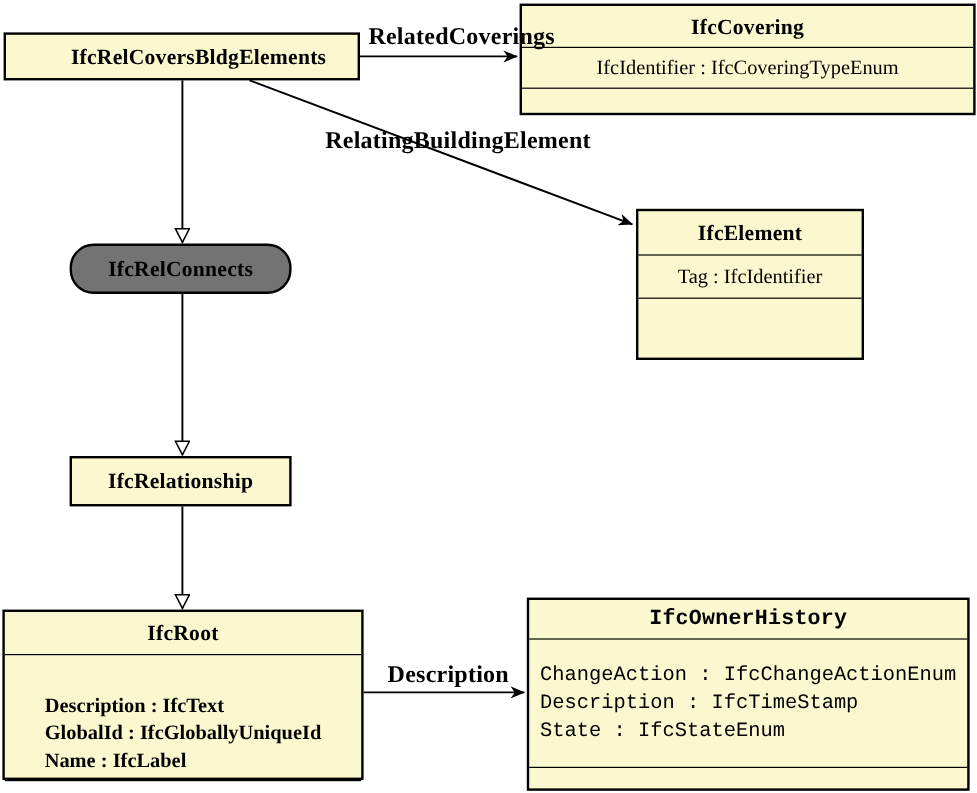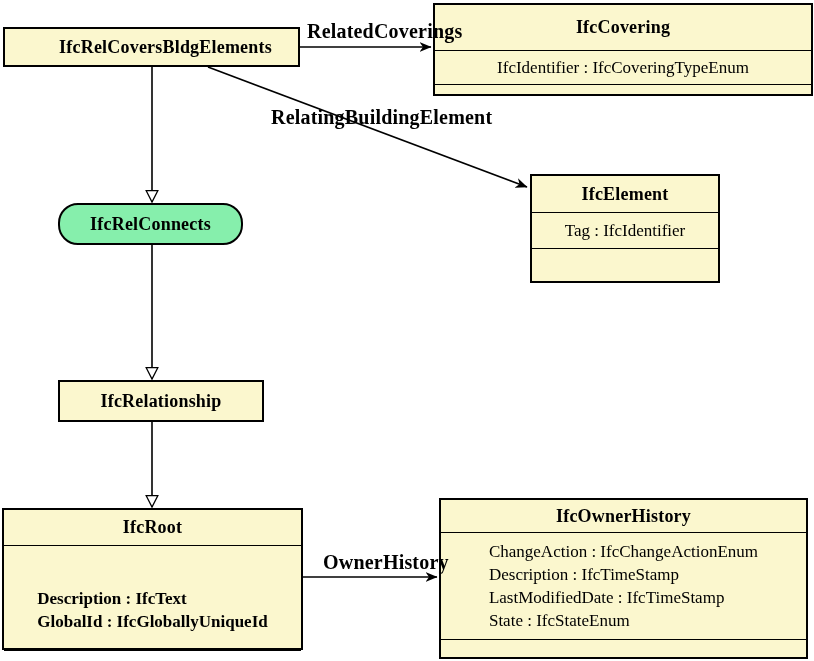--- a/index.html
+++ b/index.html
@@ -73,7 +73,7 @@
   </div>
 
   <div class="uml-class" style="left: 433px; top: 3px; width: 380px; height: 93px; background: rgb(251, 247, 206); border-color: rgb(0, 0, 0);">
-    <div class="uml-title has-divider" style="height:46px;">IfcCovering</div>
+    <div class="uml-title has-divider" style="height:35px;">IfcCovering</div>
     <div class="uml-attrs" style="height:34px;">
       <div class="attrs-inner">
         <div>IfcIdentifier : IfcCoveringTypeEnum</div>

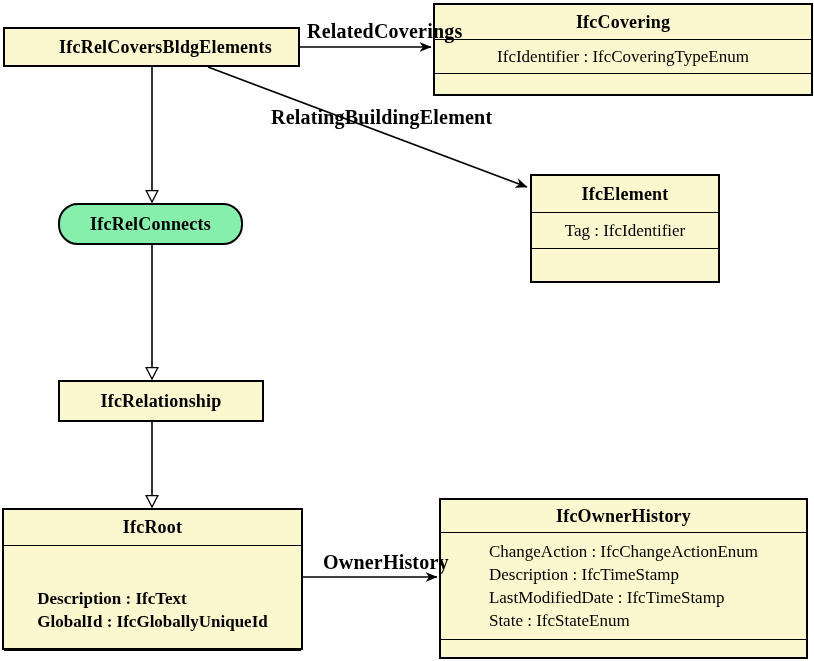--- a/index.html
+++ b/index.html
@@ -82,7 +82,7 @@
     <div class="uml-empty"></div>
   </div>
 
-  <div class="uml-class" style="left: 530px; top: 174px; width: 190px; height: 109px; background: rgb(251, 247, 206); border-color: rgb(0, 0, 0);">
+  <div class="uml-class" style="left: 530px; top: 174px; width: 190px; height: 126px; background: rgb(251, 247, 206); border-color: rgb(0, 0, 0);">
     <div class="uml-title has-divider" style="height:37px;">IfcElement</div>
     <div class="uml-attrs" style="height:36px;">
       <div class="attrs-inner">

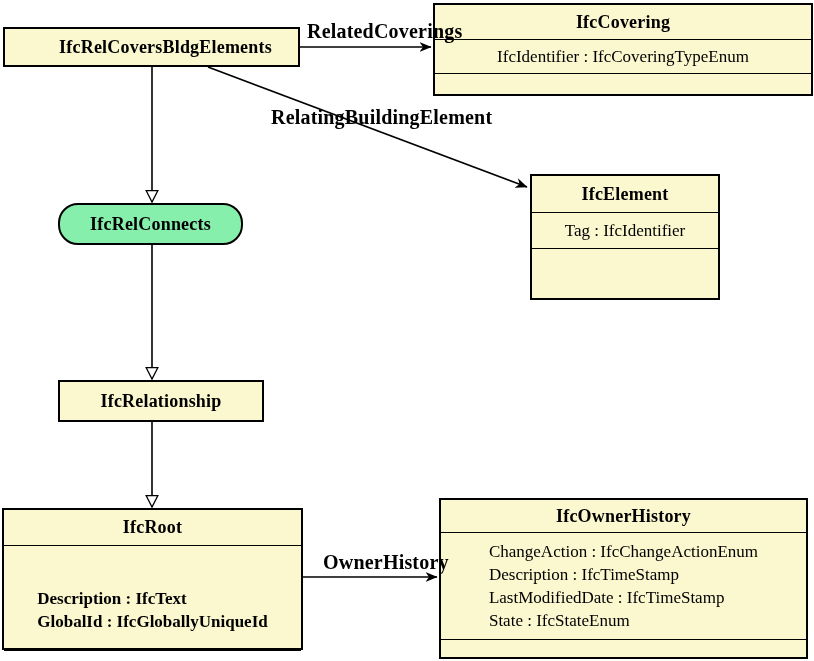--- a/index.html
+++ b/index.html
@@ -92,7 +92,7 @@
     <div class="uml-empty"></div>
   </div>
 
-  <div class="uml-class single" style="left: 58px; top: 203px; width: 185px; height: 42px; background: #86efac; border-color: rgb(0, 0, 0); border-radius: 20px;">
+  <div class="uml-class single" style="left: 58px; top: 203px; width: 185px; height: 42px; background: #737373; border-color: rgb(0, 0, 0); border-radius: 20px;">
     <div class="uml-title">IfcRelConnects</div>
   </div>
 

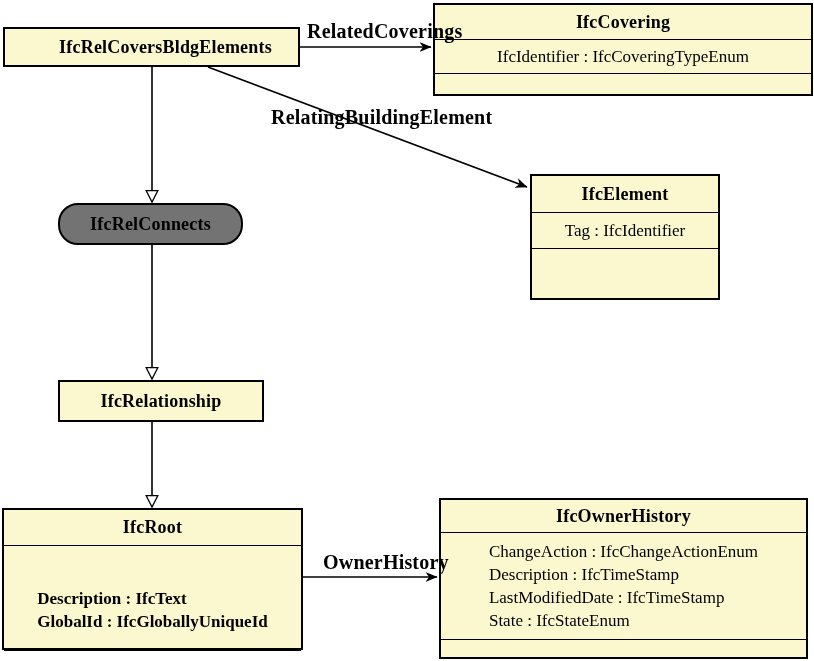--- a/index.html
+++ b/index.html
@@ -96,7 +96,7 @@
     <div class="uml-title">IfcRelConnects</div>
   </div>
 
-  <div class="uml-class single" style="left: 58px; top: 380px; width: 206px; height: 42px; background: rgb(251, 247, 206); border-color: rgb(0, 0, 0);">
+  <div class="uml-class single" style="left: 58px; top: 380px; width: 185px; height: 42px; background: rgb(251, 247, 206); border-color: rgb(0, 0, 0);">
     <div class="uml-title">IfcRelationship</div>
   </div>
 

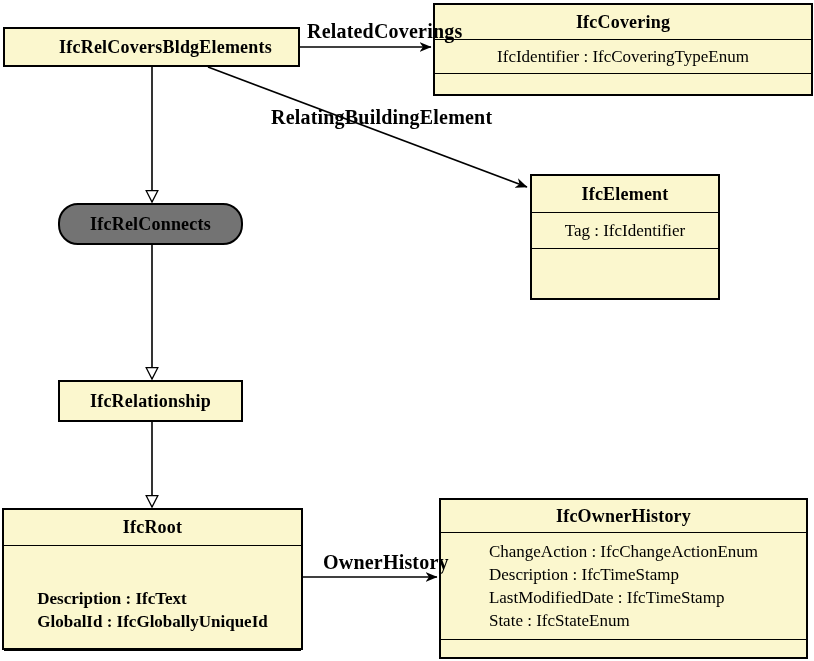--- a/index.html
+++ b/index.html
@@ -111,7 +111,7 @@
     <div class="uml-empty"></div>
   </div>
 
-  <div class="uml-class" style="left: 439px; top: 498px; width: 369px; height: 161px; background: rgb(251, 247, 206); border-color: rgb(0, 0, 0);">
+  <div class="uml-class" style="left: 439px; top: 498px; width: 369px; height: 161px; background: rgb(251, 247, 206); border-color: rgb(0, 0, 0); font-family: Liberation Mono, monospace;">
     <div class="uml-title has-divider" style="height:33px;">IfcOwnerHistory</div>
     <div class="uml-attrs" style="height:107px;">
       <div class="attrs-inner">

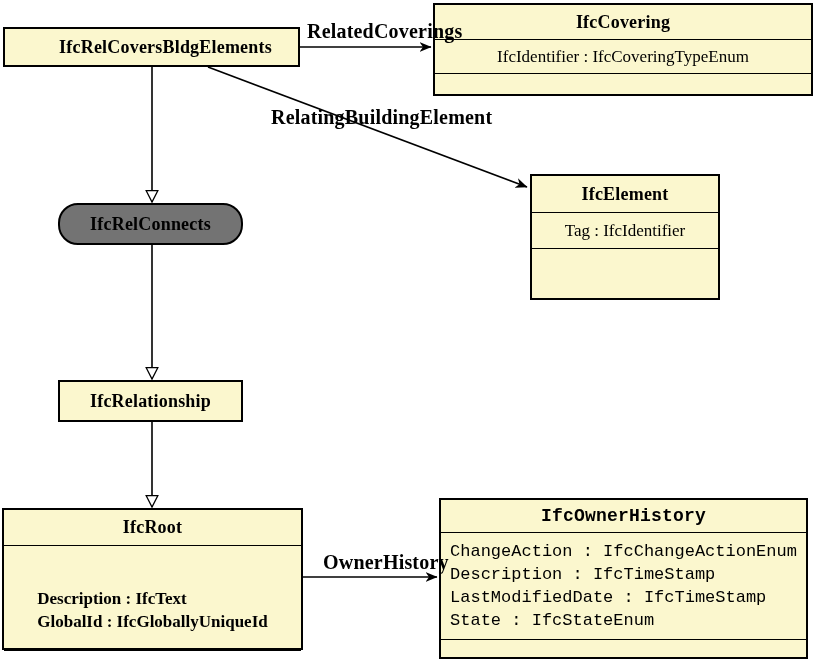--- a/index.html
+++ b/index.html
@@ -126,7 +126,7 @@
 
   <div class="edge-label" style="left:307px;top:20px;">RelatedCoverings</div>
   <div class="edge-label" style="left:271px;top:106px;">RelatingBuildingElement</div>
-  <div class="edge-label" style="left:323px;top:551px;">OwnerHistory</div>
+  <div class="edge-label" style="left:323px;top:551px;">Description</div>
 
 </div>
 

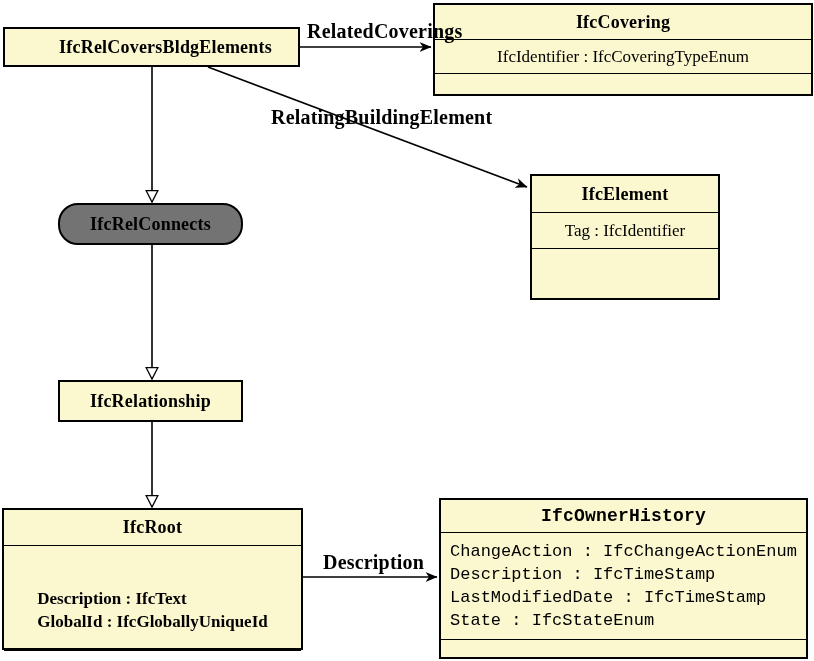--- a/index.html
+++ b/index.html
@@ -117,7 +117,6 @@
       <div class="attrs-inner">
         <div>ChangeAction : IfcChangeActionEnum</div>
         <div>Description : IfcTimeStamp</div>
-        <div>LastModifiedDate : IfcTimeStamp</div>
         <div>State : IfcStateEnum</div>
       </div>
     </div>

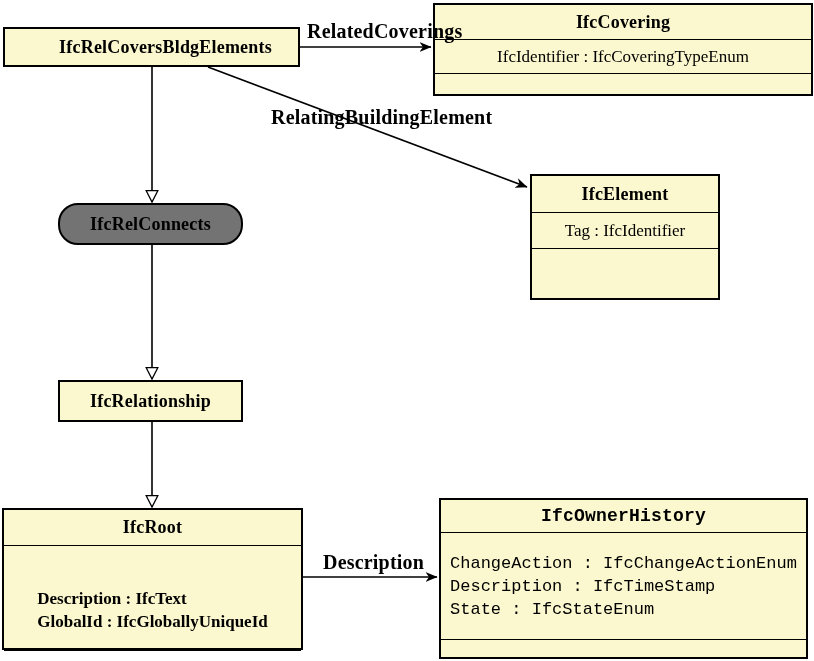--- a/index.html
+++ b/index.html
@@ -106,6 +106,7 @@
       <div class="attrs-inner">
         <div>Description : IfcText</div>
         <div>GlobalId : IfcGloballyUniqueId</div>
+        <div>Name : IfcLabel</div>
       </div>
     </div>
     <div class="uml-empty"></div>

